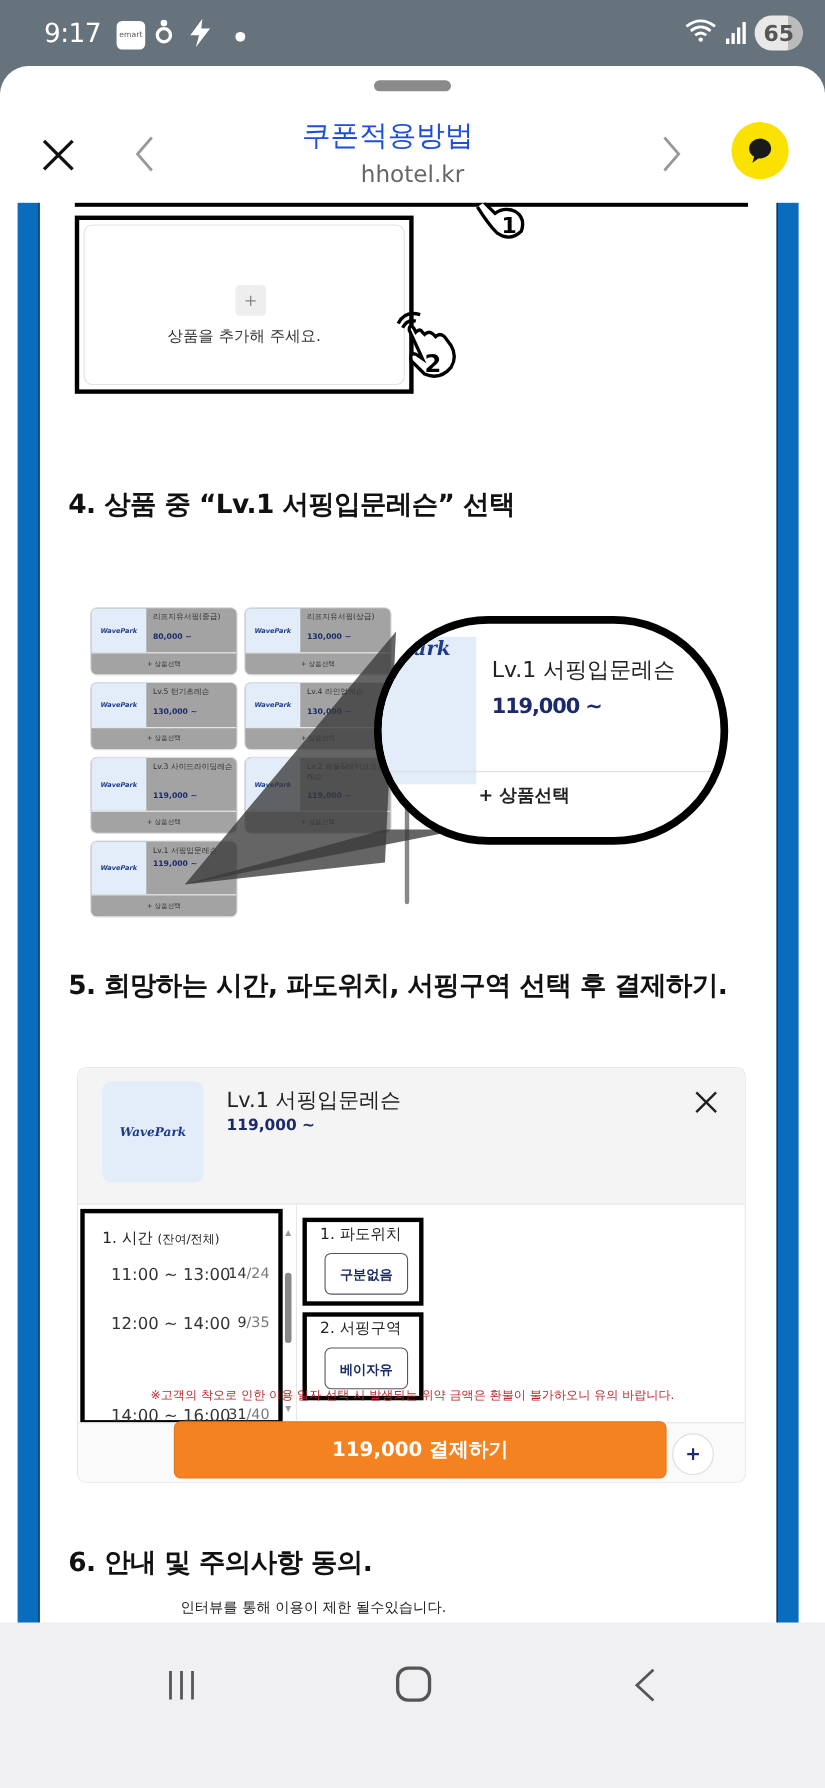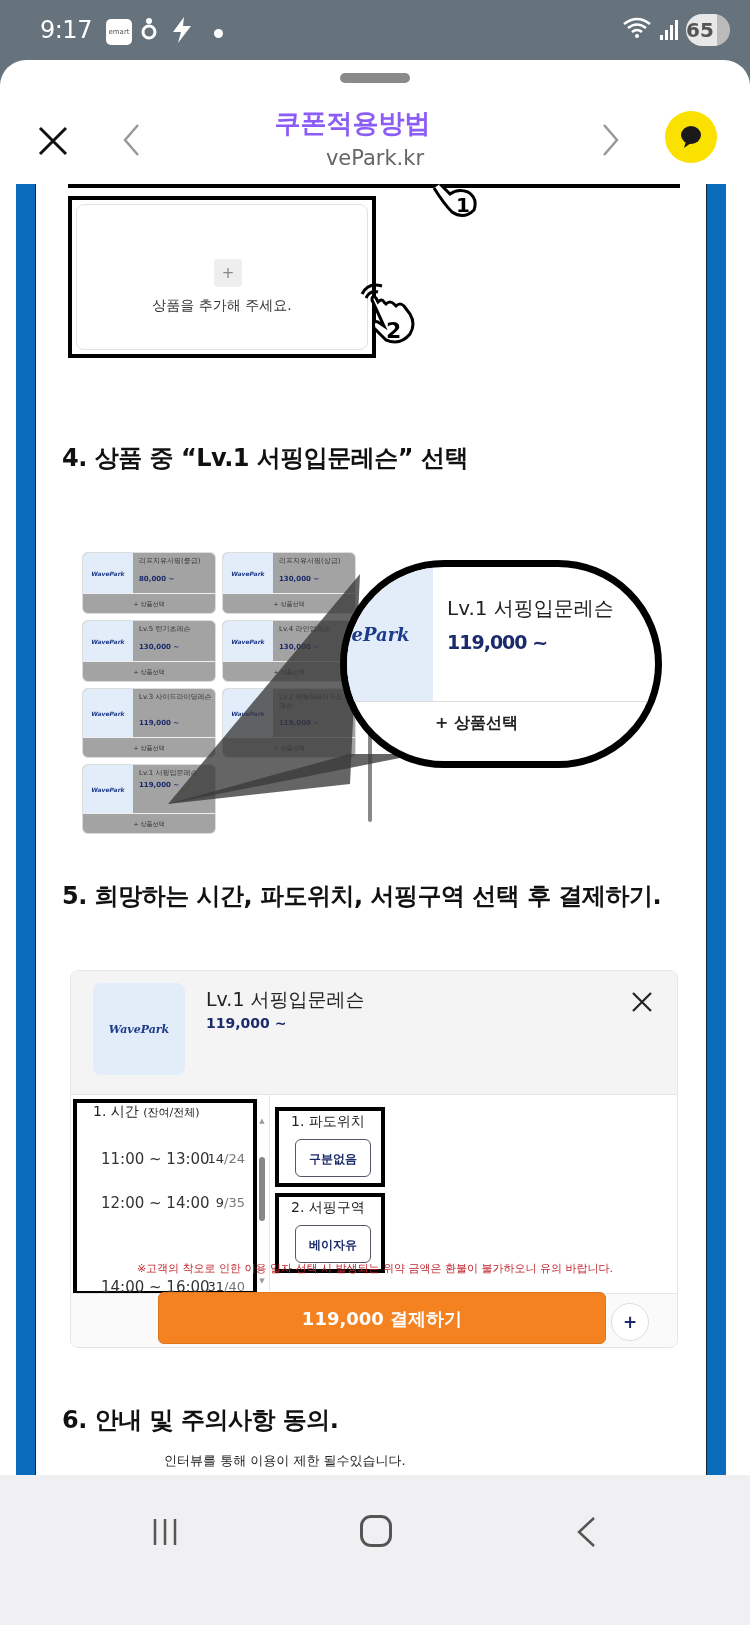--- a/index.html
+++ b/index.html
@@ -13,7 +13,7 @@
   .sb-icon { position: absolute; top: 16px; font-size: 22px; }
   .sb-dot { position: absolute; left: 214px; top: 29px; width: 9px; height: 9px; border-radius: 50%; background: #fff; }
   .sb-right { position: absolute; right: 20px; top: 14px; display: flex; align-items: center; gap: 8px; }
-  .sb-battery { width: 44px; height: 32px; border-radius: 16px; background: linear-gradient(90deg, #e8e8e8 70%, #bbb 70%); color: #555; font-weight: bold; font-size: 20px; text-align: left; line-height: 32px; }
+  .sb-battery { width: 44px; height: 32px; border-radius: 16px; background: linear-gradient(90deg, #e8e8e8 70%, #bbb 70%); color: #555; font-weight: bold; font-size: 20px; text-align: center; line-height: 32px; }
   .sb-signal { display: flex; align-items: flex-end; gap: 2px; height: 20px; }
   .sb-signal i { display: block; width: 3px; background: #fff; }
 

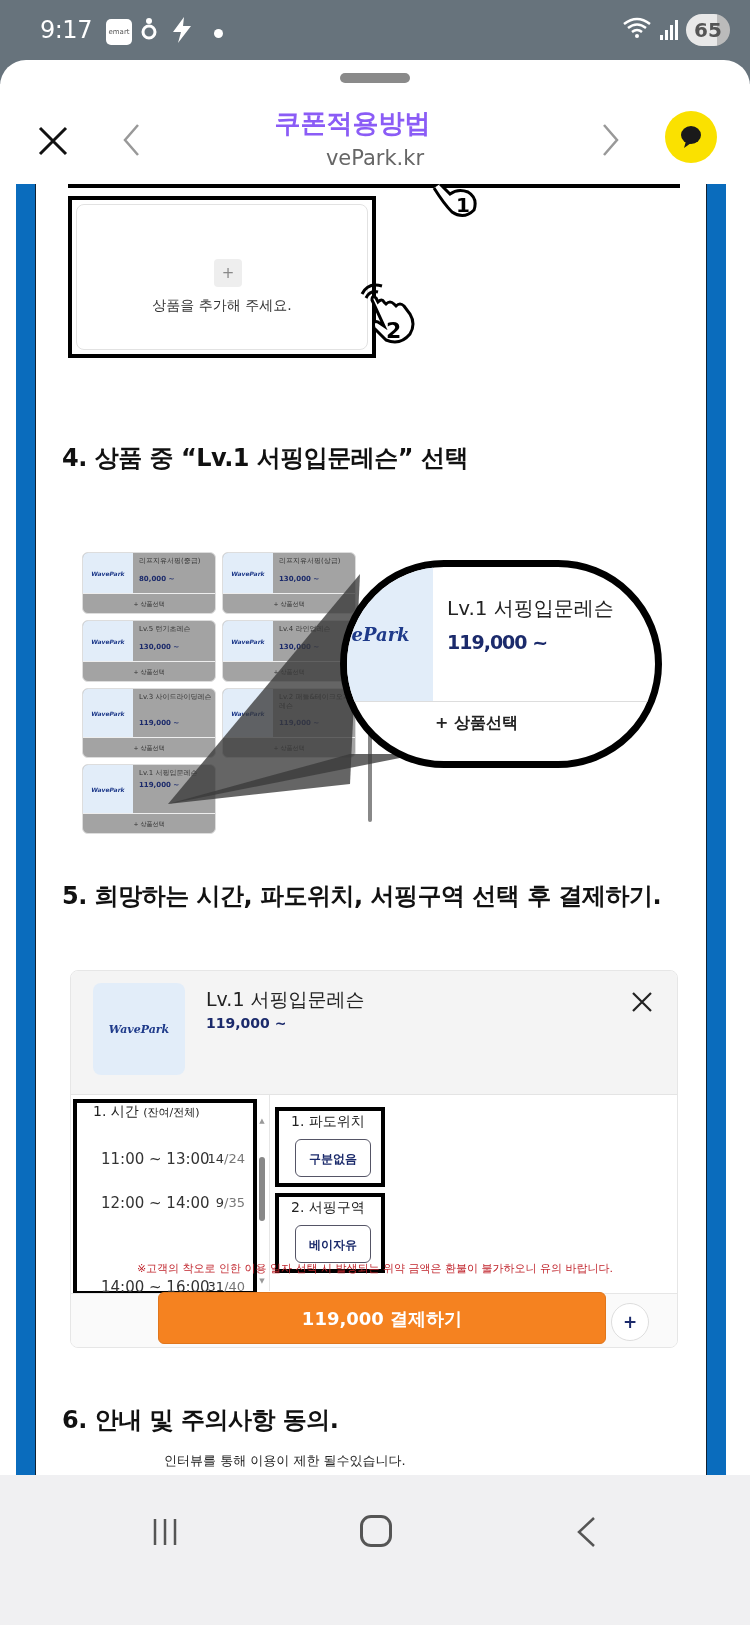--- a/index.html
+++ b/index.html
@@ -24,7 +24,7 @@
   .nav-close { position: absolute; left: 36px; top: 40px; width: 34px; height: 34px; }
   .nav-back { position: absolute; left: 120px; top: 38px; width: 24px; height: 36px; }
   .nav-fwd { position: absolute; left: 598px; top: 38px; width: 24px; height: 36px; }
-  .nav-title { position: absolute; left: 0; width: 705px; top: 22px; text-align: center; font-size: 26px; font-weight: bold; color: #8b5cf6; }
+  .nav-title { position: absolute; left: 0; width: 705px; top: 22px; text-align: center; font-size: 26px; font-weight: normal; color: #1d4ed8; }
   .nav-url { position: absolute; left: 0; width: 750px; top: 62px; text-align: center; font-size: 21px; color: #666; }
   .kakao-btn { position: absolute; left: 665px; top: 27px; width: 52px; height: 52px; border-radius: 50%; background: #fae100; display: flex; align-items: center; justify-content: center; }
 

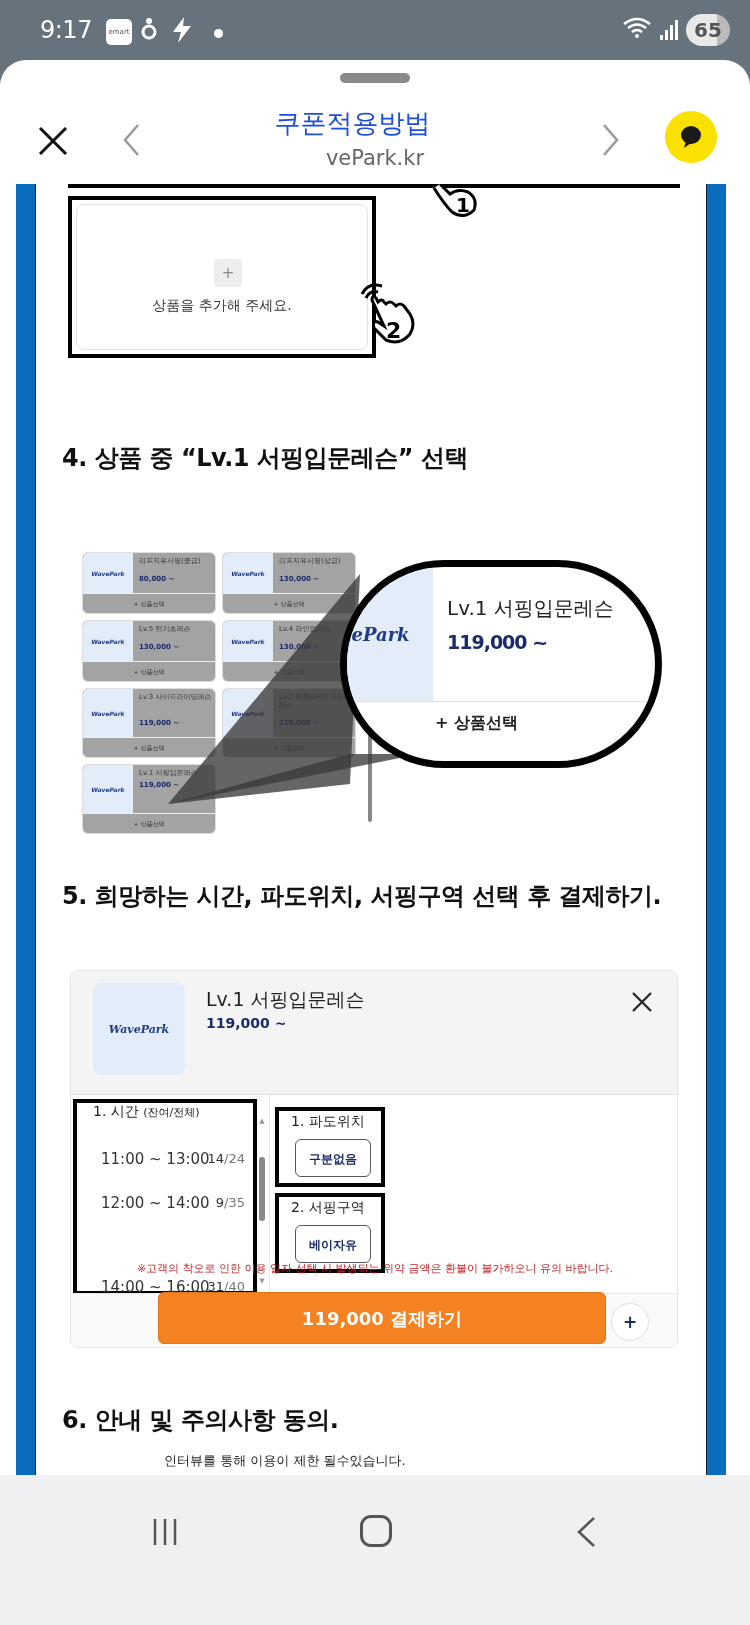--- a/index.html
+++ b/index.html
@@ -158,7 +158,7 @@
         </svg>
     </div>
     <div class="nav-title">쿠폰적용방법</div>
-    <div class="nav-url">vePark.kr</div>
+    <div class="nav-url">hhotel.kr</div>
     <div class="nav-fwd">
       <svg width="24" height="36" viewBox="0 0 24 36">
           <path d="M6 3 L19 18 L6 33" stroke="#999" stroke-width="2.5" fill="none"></path>

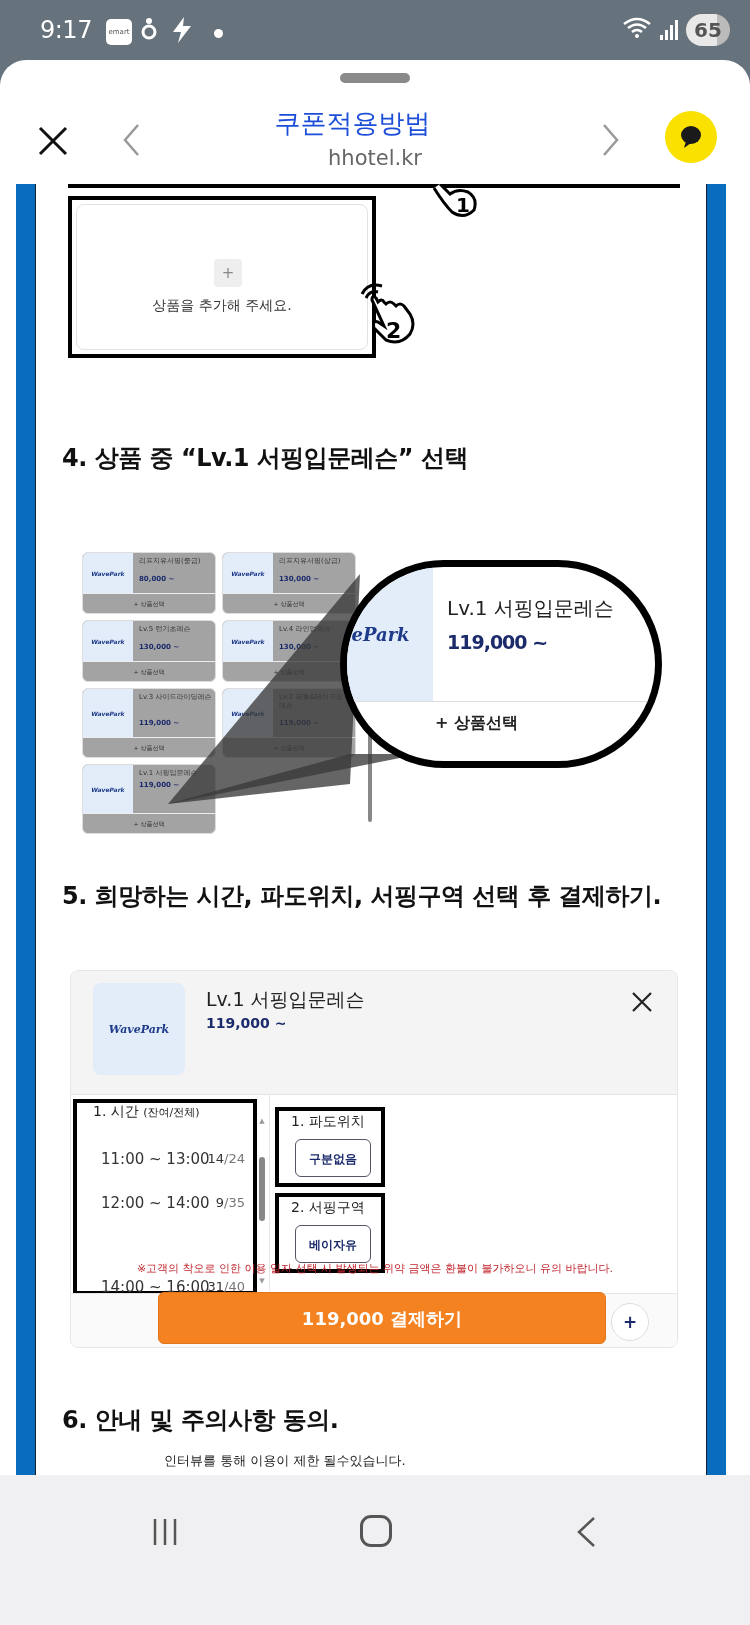--- a/index.html
+++ b/index.html
@@ -56,7 +56,7 @@
 
   .magnify-shadow { position: absolute; left: 160px; top: 470px; width: 340px; height: 260px; }
   .magnifier { position: absolute; left: 340px; top: 500px; width: 322px; height: 208px; border: 7px solid #000; border-radius: 104px; overflow: hidden; background: #fff; }
-  .mag-thumb { position: absolute; left: 0; top: 0; width: 86px; height: 134px; background: #e2edf9; display: flex; align-items: center; }
+  .mag-thumb { position: absolute; left: 0; top: 12px; width: 86px; height: 134px; background: #e2edf9; display: flex; align-items: flex-start; }
   .mag-logo { margin-left: -6px; font-size: 18px; font-style: italic; color: #1e3a8a; font-weight: bold; font-family: "DejaVu Serif", serif; }
   .mag-name { position: absolute; left: 100px; top: 28px; font-size: 20px; color: #222; }
   .mag-price { position: absolute; left: 100px; top: 64px; font-size: 19px; font-weight: bold; color: #1b2a6b; letter-spacing: -1px; }

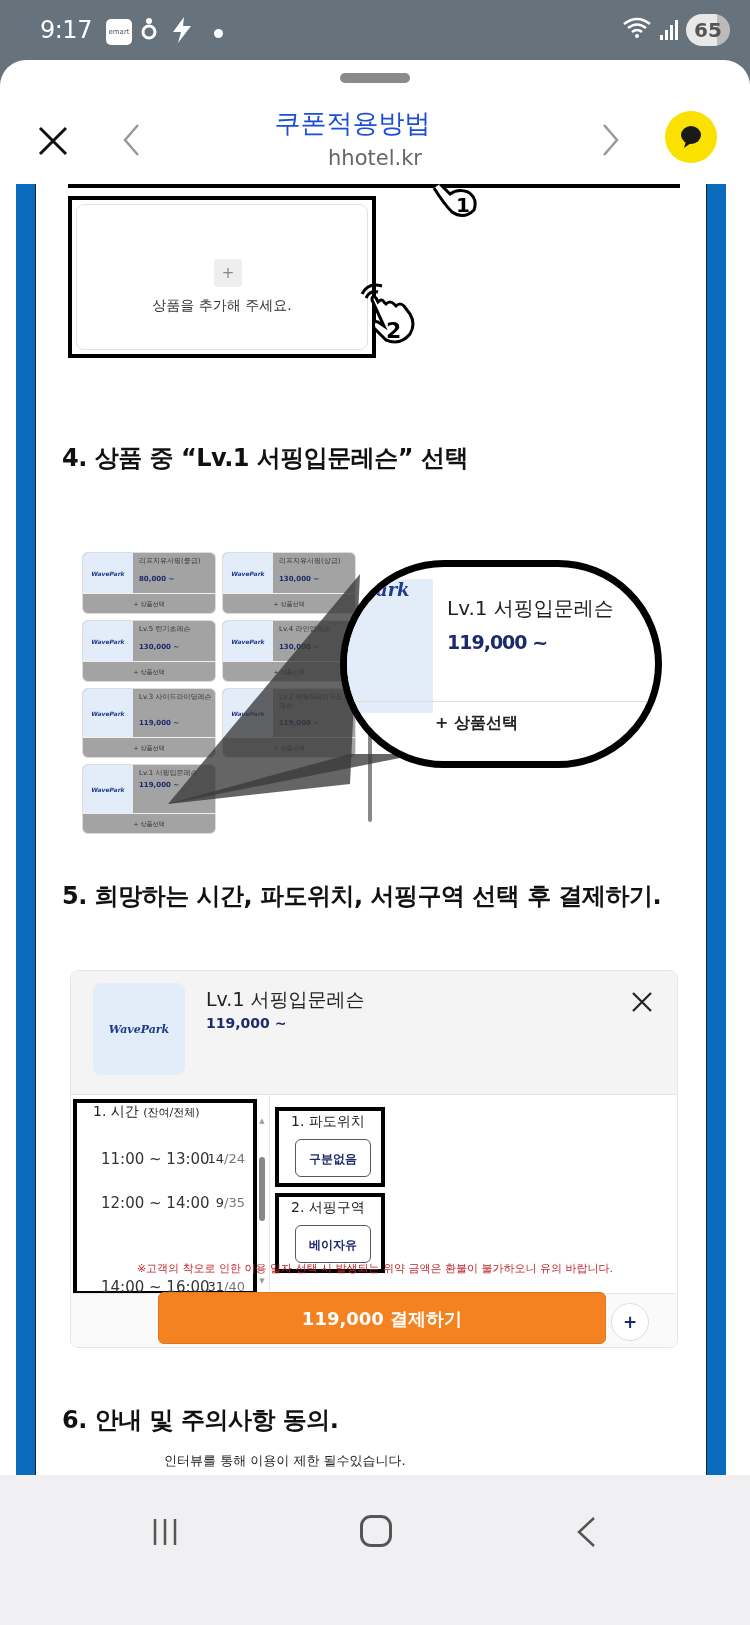--- a/index.html
+++ b/index.html
@@ -73,7 +73,7 @@
   .panel-close { position: absolute; left: 560px; top: 20px; width: 22px; height: 22px; }
 
   .time-box { position: absolute; left: 2px; top: 128px; width: 184px; height: 196px; border: 4px solid #000; background: #fff; }
-  .time-title { position: absolute; left: 16px; top: 0; font-size: 14px; color: #222; }
+  .time-title { position: absolute; left: 16px; top: 14px; font-size: 14px; color: #222; }
   .time-title small { font-size: 11px; }
   .time-row { position: absolute; left: 12px; width: 162px; height: 40px; font-size: 15px; color: #333; }
   .time-row .t { position: absolute; left: 12px; top: 11px; }

